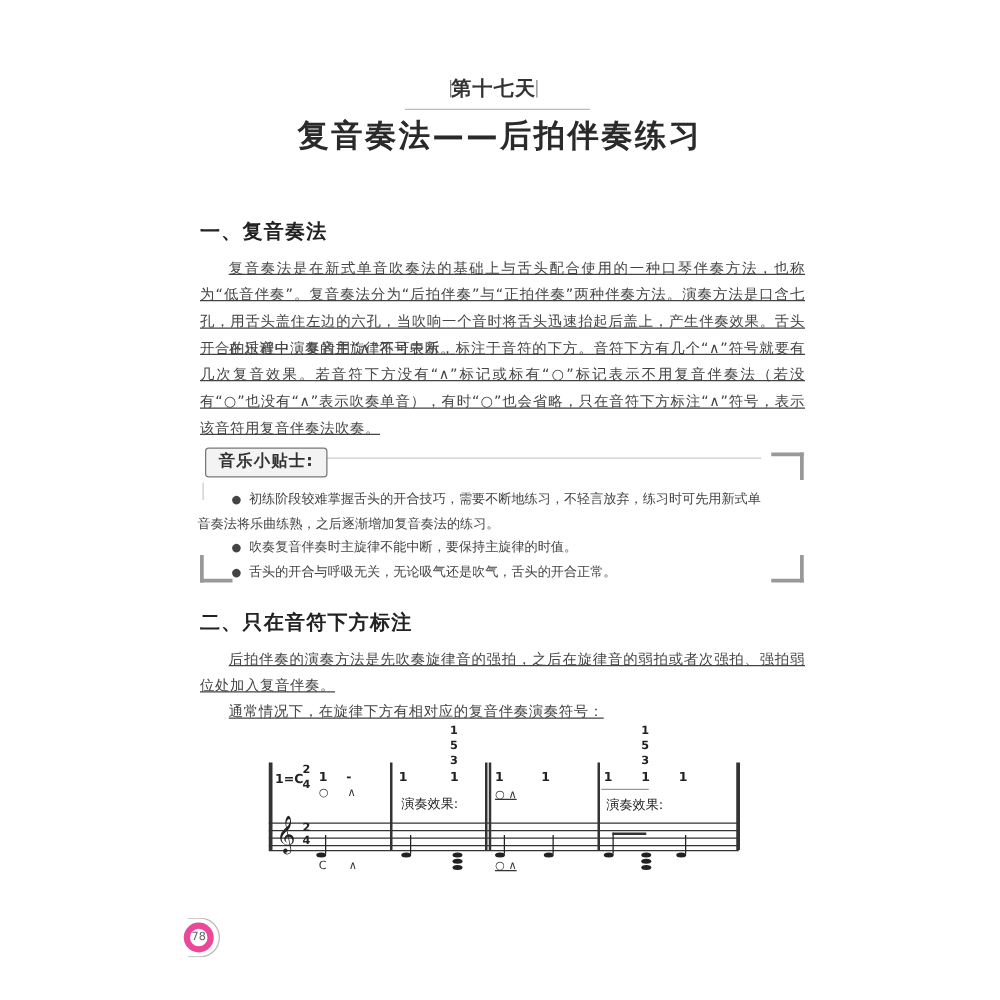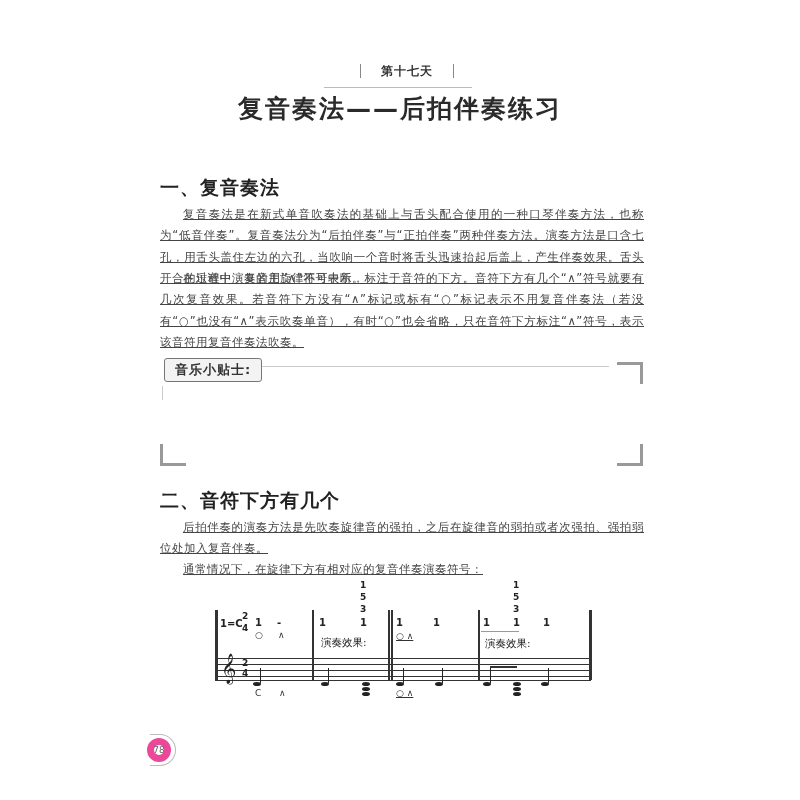--- a/index.html
+++ b/index.html
@@ -8,8 +8,8 @@
 
   .day-label {
     position: absolute; top: 61px; left: 360px; width: 100px; height: 20px;
-    display: flex; align-items: center; justify-content: flex-start; gap: 20px;
-    font-size: 12px; font-weight: bold; color: #333;
+    display: flex; align-items: center; justify-content: flex-start; gap: 0;
+    font-size: 16px; font-weight: bold; color: #333;
   }
   .day-label .bar { display: inline-block; width: 1px; height: 14px; background: #888; }
   .day-label .txt { letter-spacing: 1px; }

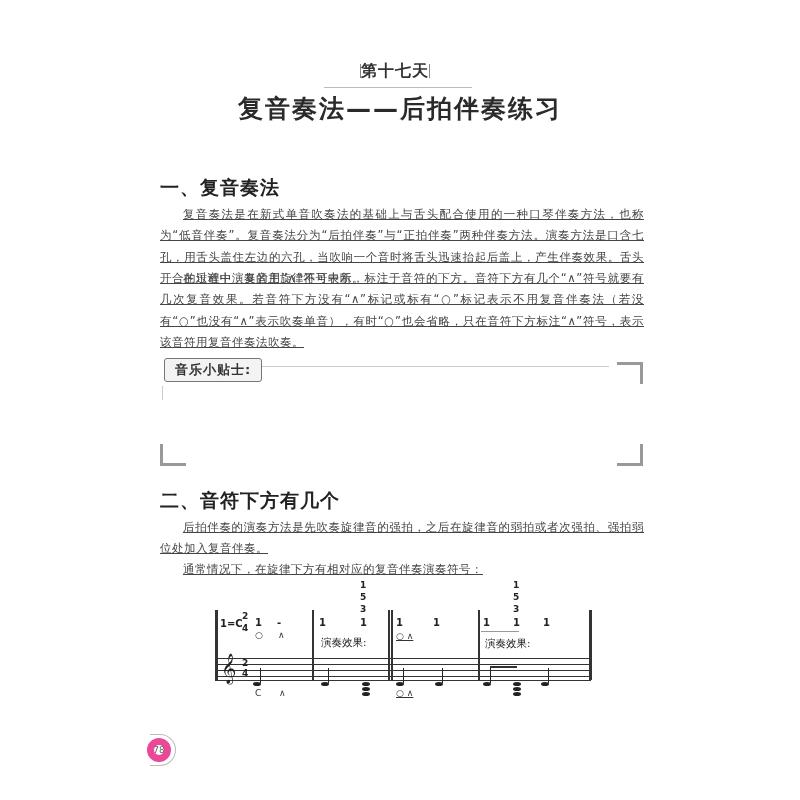--- a/index.html
+++ b/index.html
@@ -19,7 +19,7 @@
     font-size: 25px; letter-spacing: 2px; color: #2a2a2a; font-weight: bold;
   }
 
-  .section-heading { position: absolute; left: 160px; font-size: 19px; font-weight: bold; color: #222; letter-spacing: 1px; }
+  .section-heading { position: absolute; left: 160px; font-size: 16px; font-weight: bold; color: #222; letter-spacing: 1px; }
   .para {
     position: absolute; left: 160px; width: 484px; font-size: 11.5px; line-height: 21.4px;
     color: #444; text-align: justify; text-indent: 2em; letter-spacing: 0.5px; text-decoration: underline;

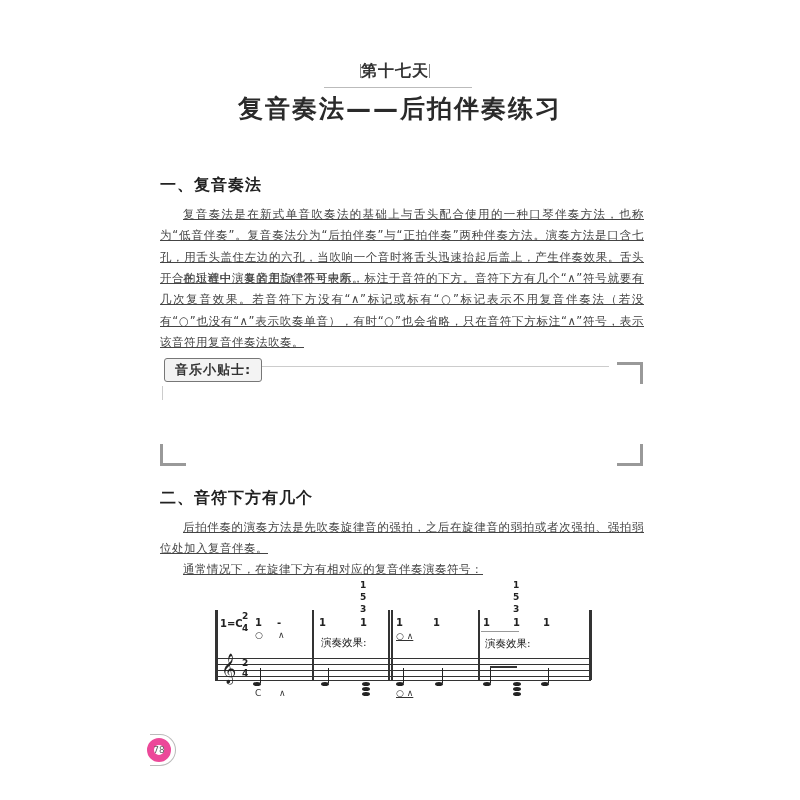--- a/index.html
+++ b/index.html
@@ -82,6 +82,11 @@
   <div class="corner br"></div>
   <div class="corner bl"></div>
   <div class="tips-tag">音乐小贴士:</div>
+  <div class="tips-list">
+    <div class="tip">初练阶段较难掌握舌头的开合技巧，需要不断地练习，不轻言放弃，练习时可先用新式单音奏法将乐曲练熟，之后逐渐增加复音奏法的练习。</div>
+    <div class="tip">吹奏复音伴奏时主旋律不能中断，要保持主旋律的时值。</div>
+    <div class="tip">舌头的开合与呼吸无关，无论吸气还是吹气，舌头的开合正常。</div>
+  </div>
 </div>
 
 <h2 class="section-heading" style="top:488px;">二、音符下方有几个</h2>

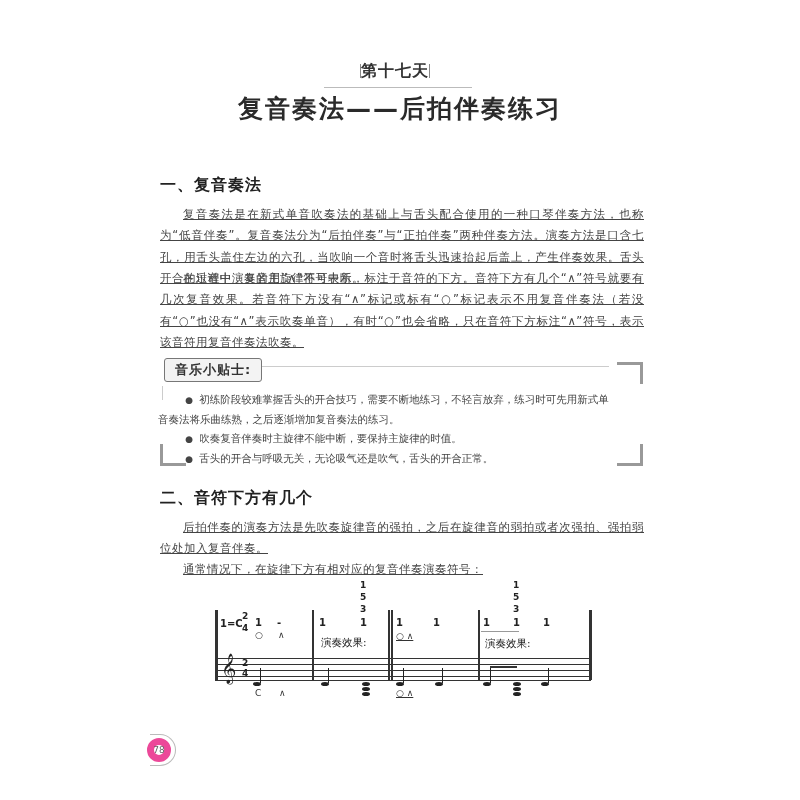--- a/index.html
+++ b/index.html
@@ -89,7 +89,7 @@
   </div>
 </div>
 
-<h2 class="section-heading" style="top:488px;">二、音符下方有几个</h2>
+<h2 class="section-heading" style="top:488px;">二、只在音符下方标注</h2>
 <p class="para" style="top:517px;">后拍伴奏的演奏方法是先吹奏旋律音的强拍，之后在旋律音的弱拍或者次强拍、强拍弱位处加入复音伴奏。</p>
 <p class="para" style="top:559px;">通常情况下，在旋律下方有相对应的复音伴奏演奏符号：</p>
 

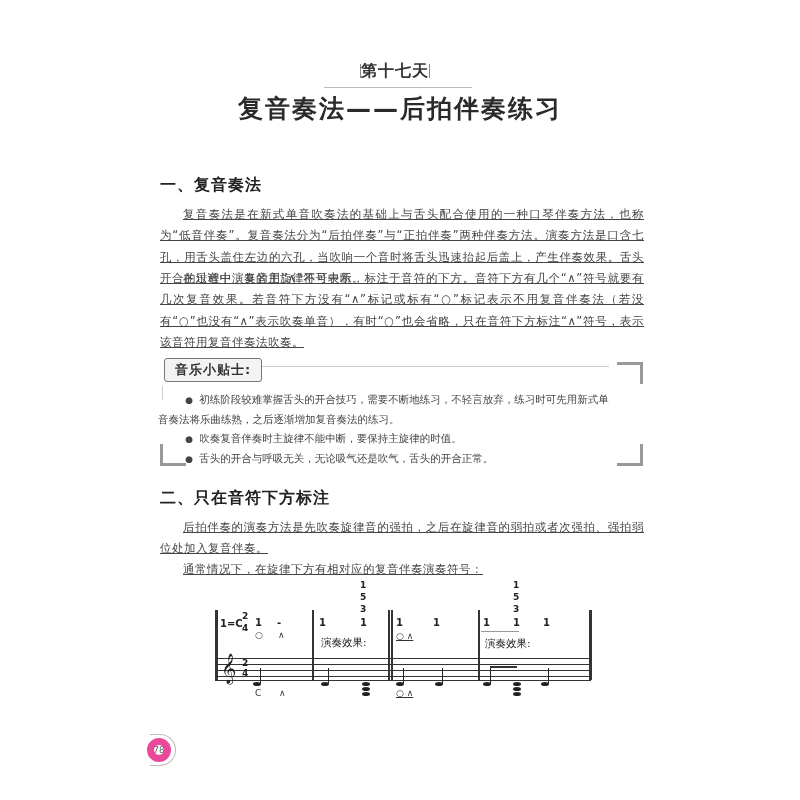--- a/index.html
+++ b/index.html
@@ -55,7 +55,7 @@
 
   .page-num {
     position: absolute; left: 147px; top: 738px; width: 24px; height: 24px;
-    border: 7px solid #ec4899; border-radius: 50%; font-size: 9px; color: #666;
+    border: 5px solid #ec4899; border-radius: 50%; font-size: 9px; color: #666;
     display: flex; align-items: center; justify-content: center;
   }
   .page-num-arc { position: absolute; left: 150px; top: 734px; width: 26px; height: 32px; border: 1px solid #bbb; border-left: none; border-radius: 0 16px 16px 0; }

